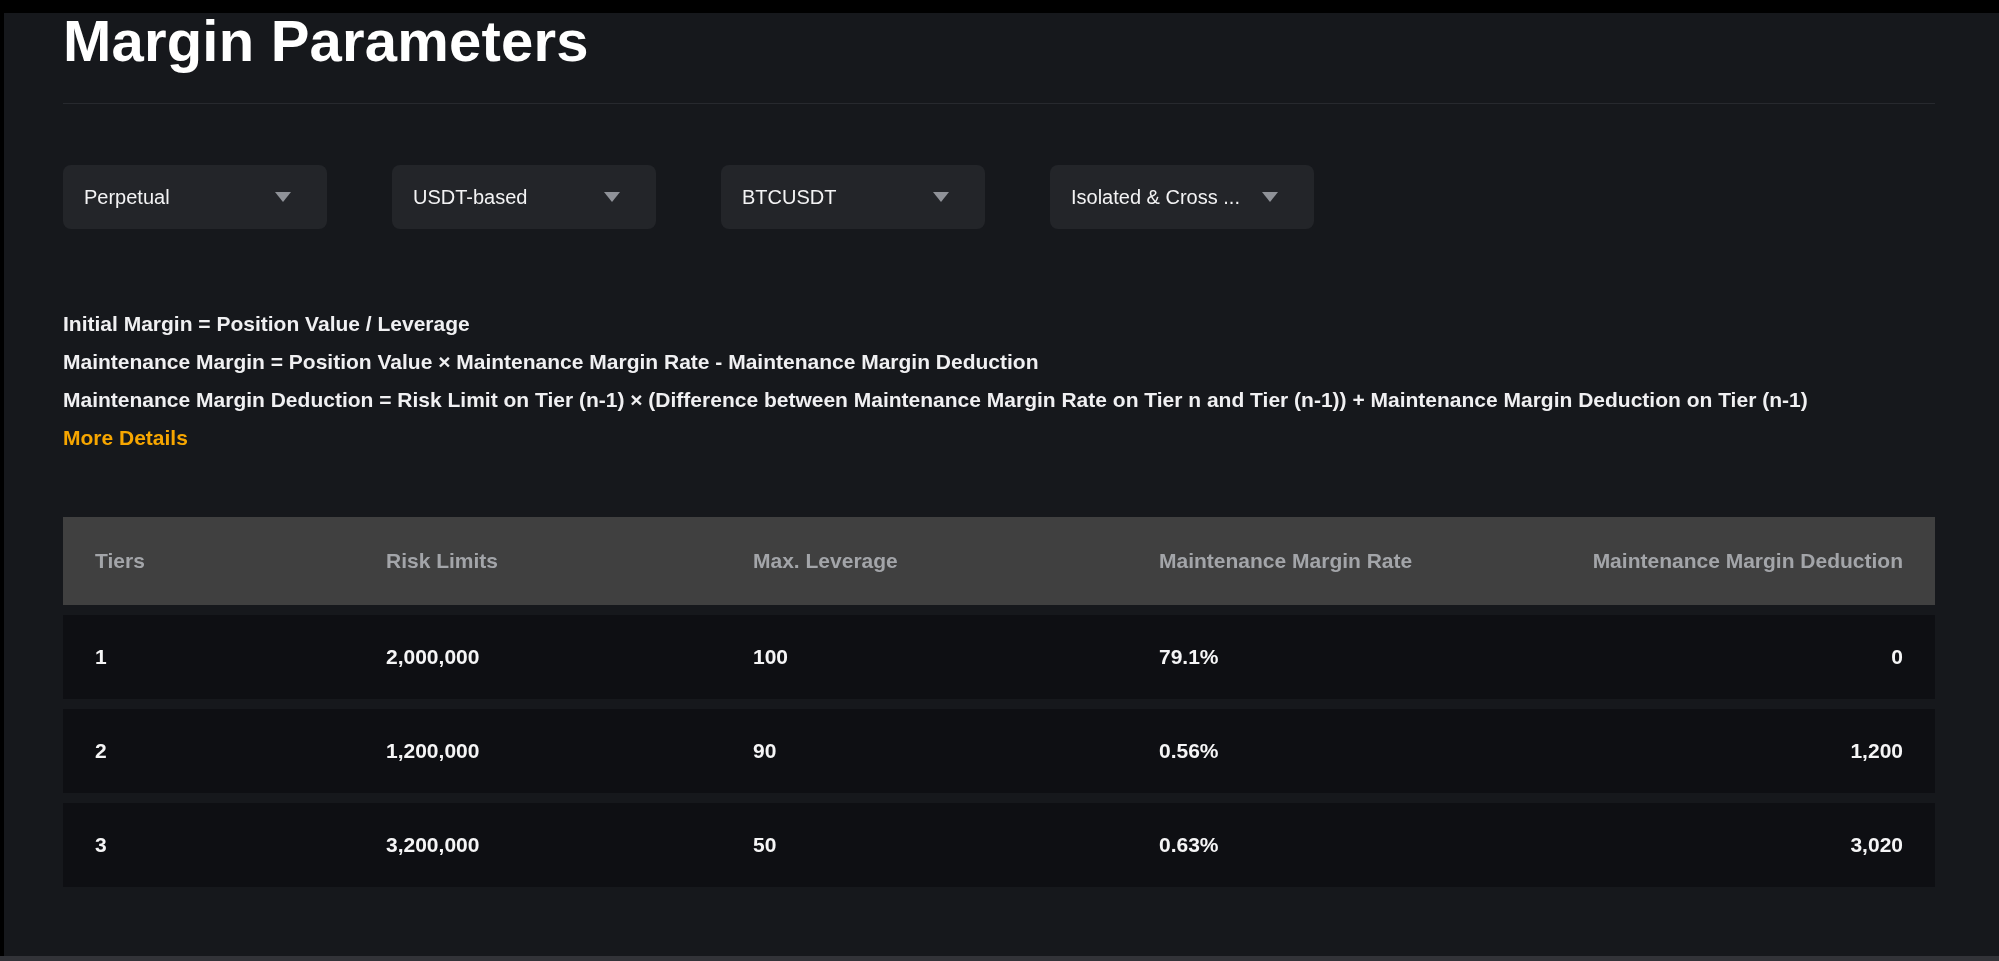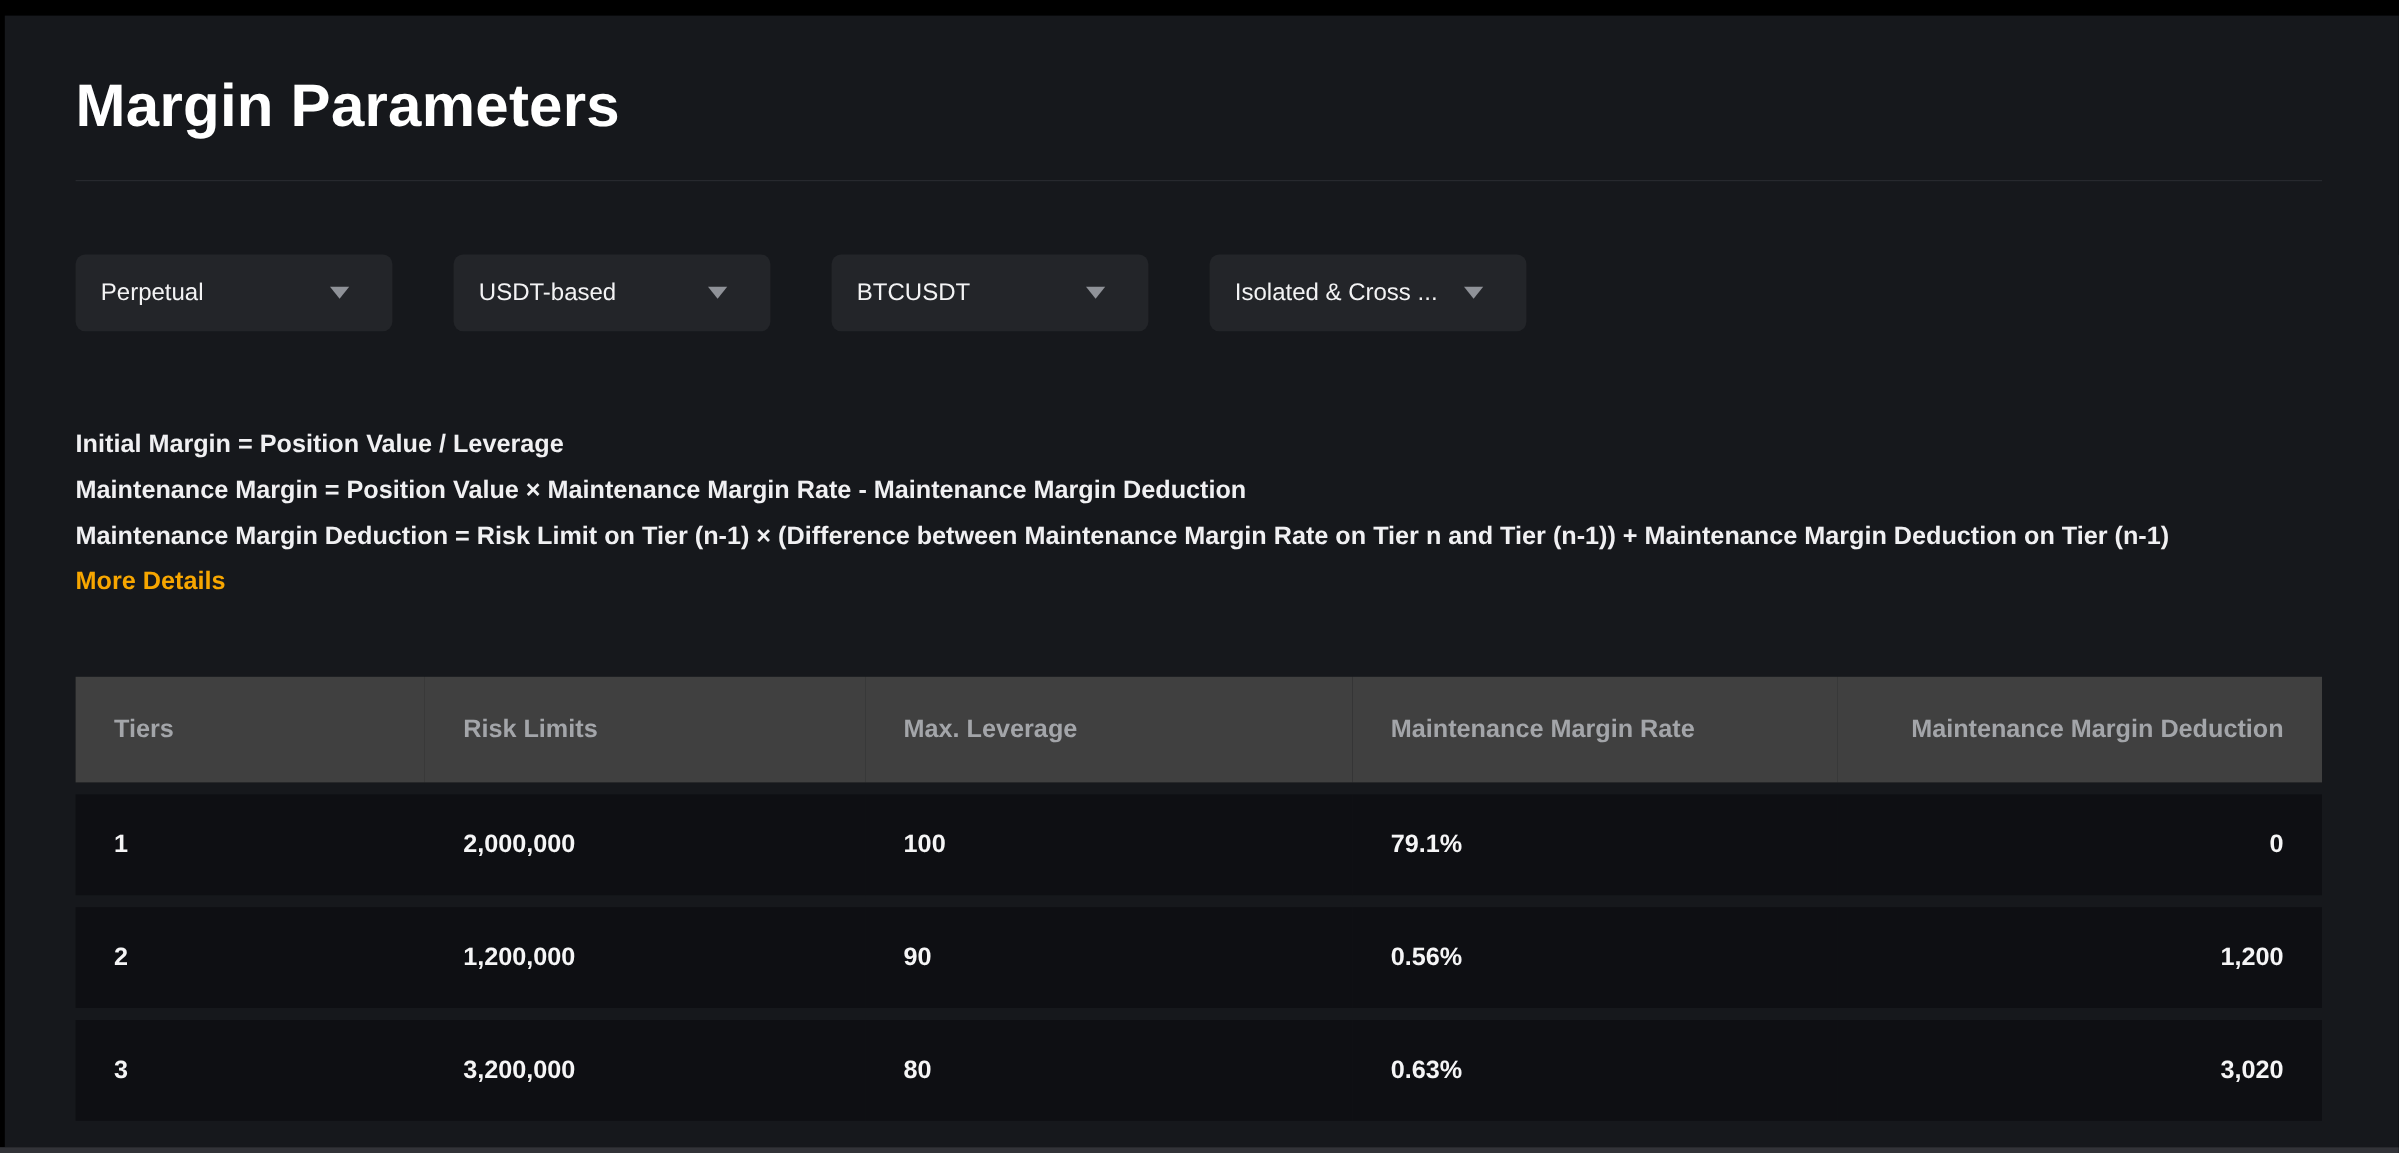--- a/index.html
+++ b/index.html
@@ -9,7 +9,7 @@
            background:#16181c; overflow:hidden; }
   .container { width:1872px; margin-left:59px; }
 
-  .page-title { margin-top:47px; font-size:50px; line-height:56px;
+  .page-title { font-size:58px; line-height:56px;
                 font-weight:700; color:#ffffff; letter-spacing:.2px; }
   .title-divider { margin-top:34px; height:1px; background:#27292e; }
 

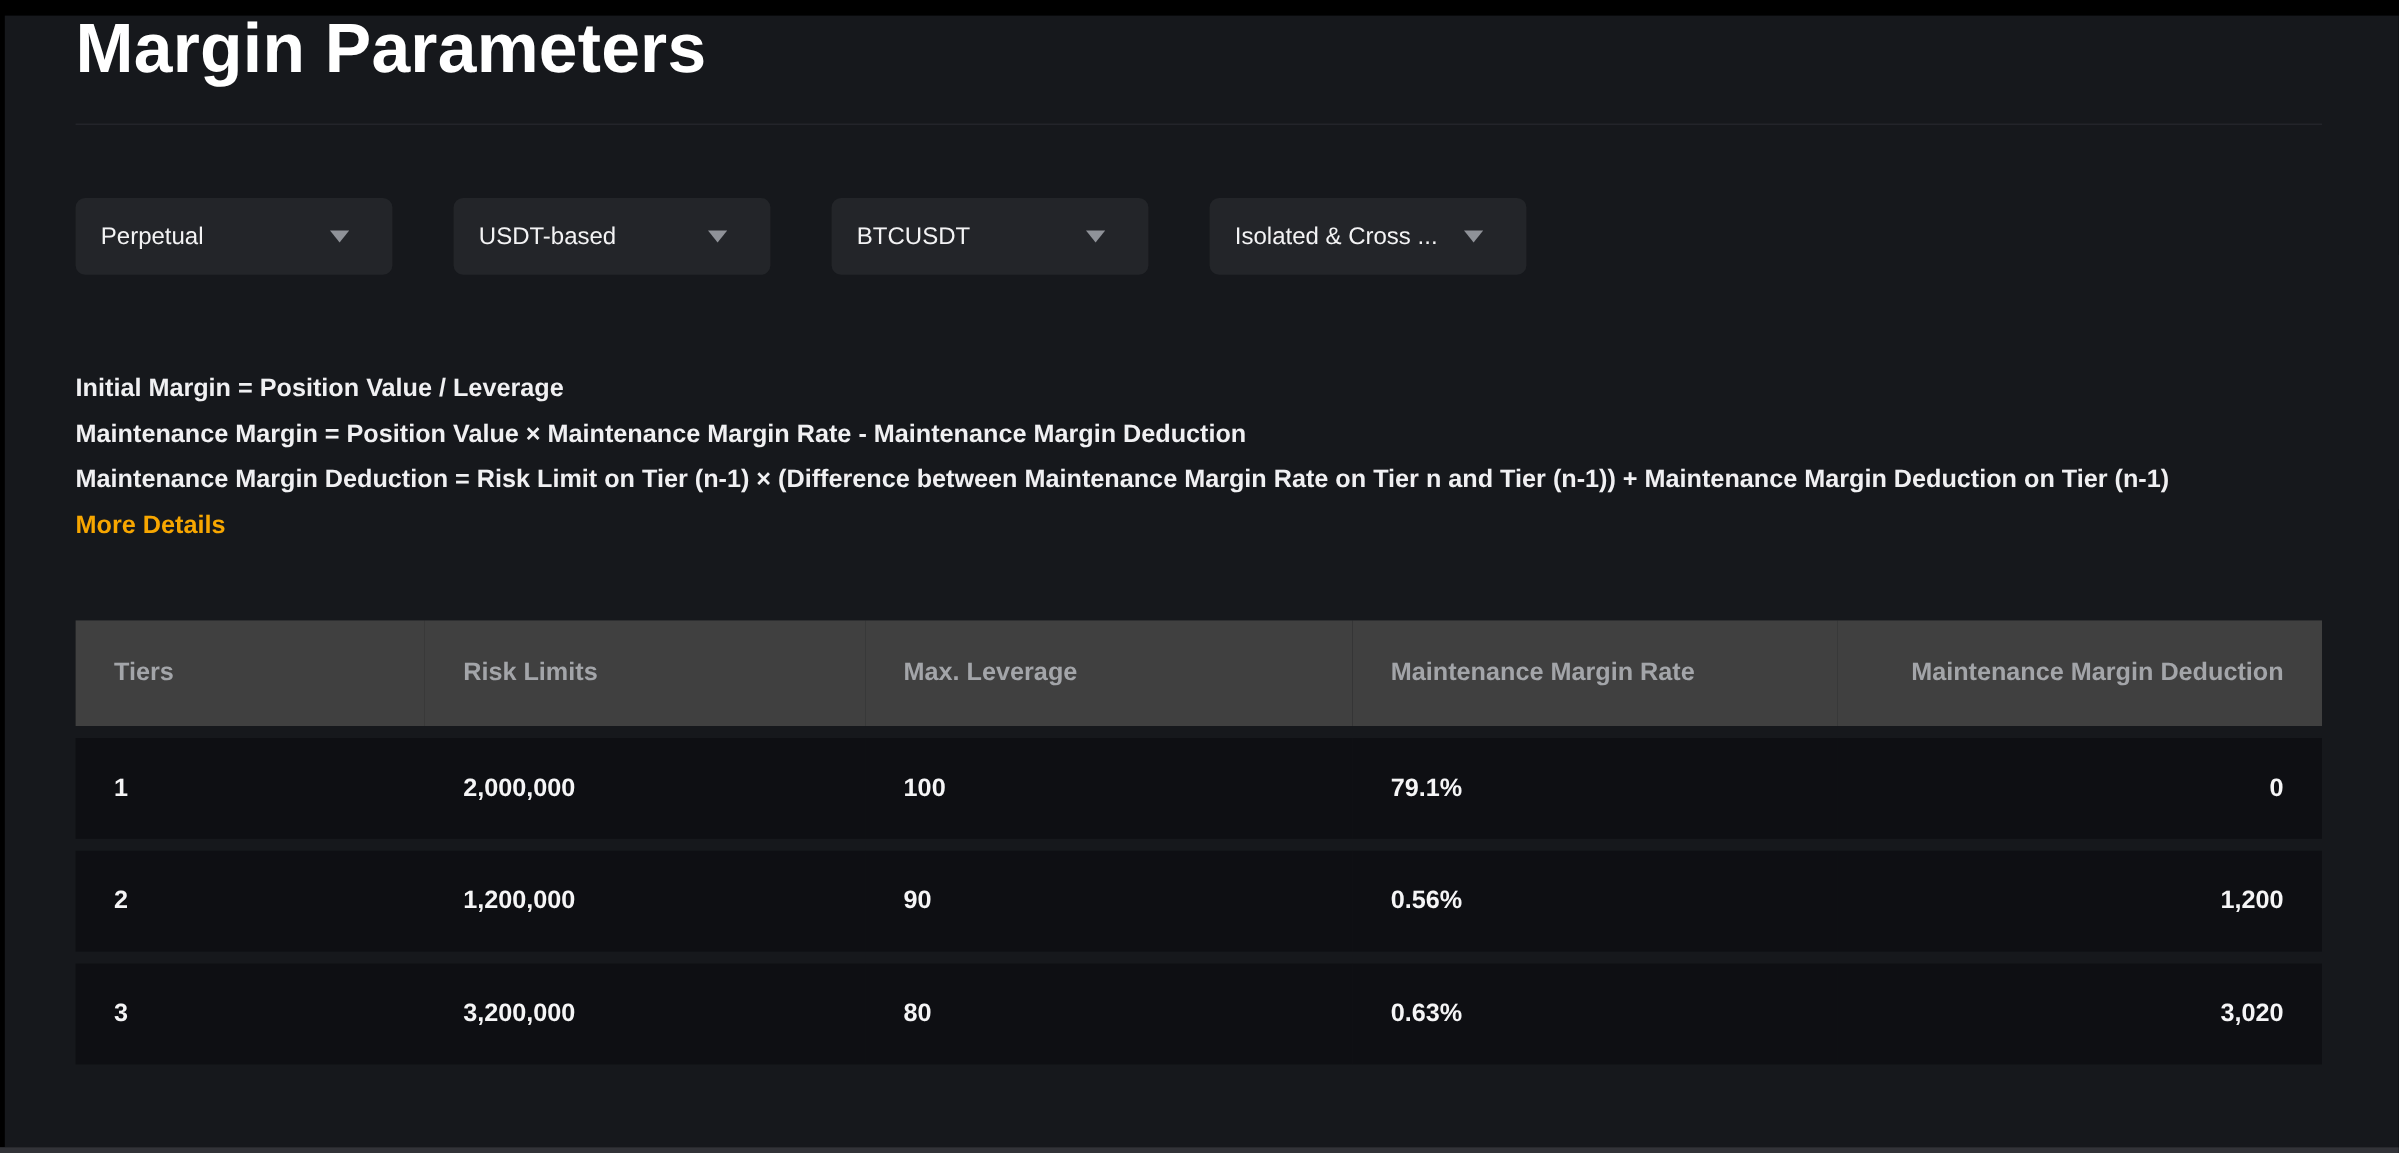--- a/index.html
+++ b/index.html
@@ -13,7 +13,7 @@
                 font-weight:700; color:#ffffff; letter-spacing:.2px; }
   .title-divider { margin-top:34px; height:1px; background:#27292e; }
 
-  .filters { margin-top:61px; display:flex; gap:51px; }
+  .filters { margin-top:61px; display:flex; gap:65px; }
   .dropdown { width:264px; height:64px; background:#232529; border-radius:8px;
               display:flex; align-items:center; justify-content:space-between;
               padding:0 36px 0 21px; cursor:pointer; }

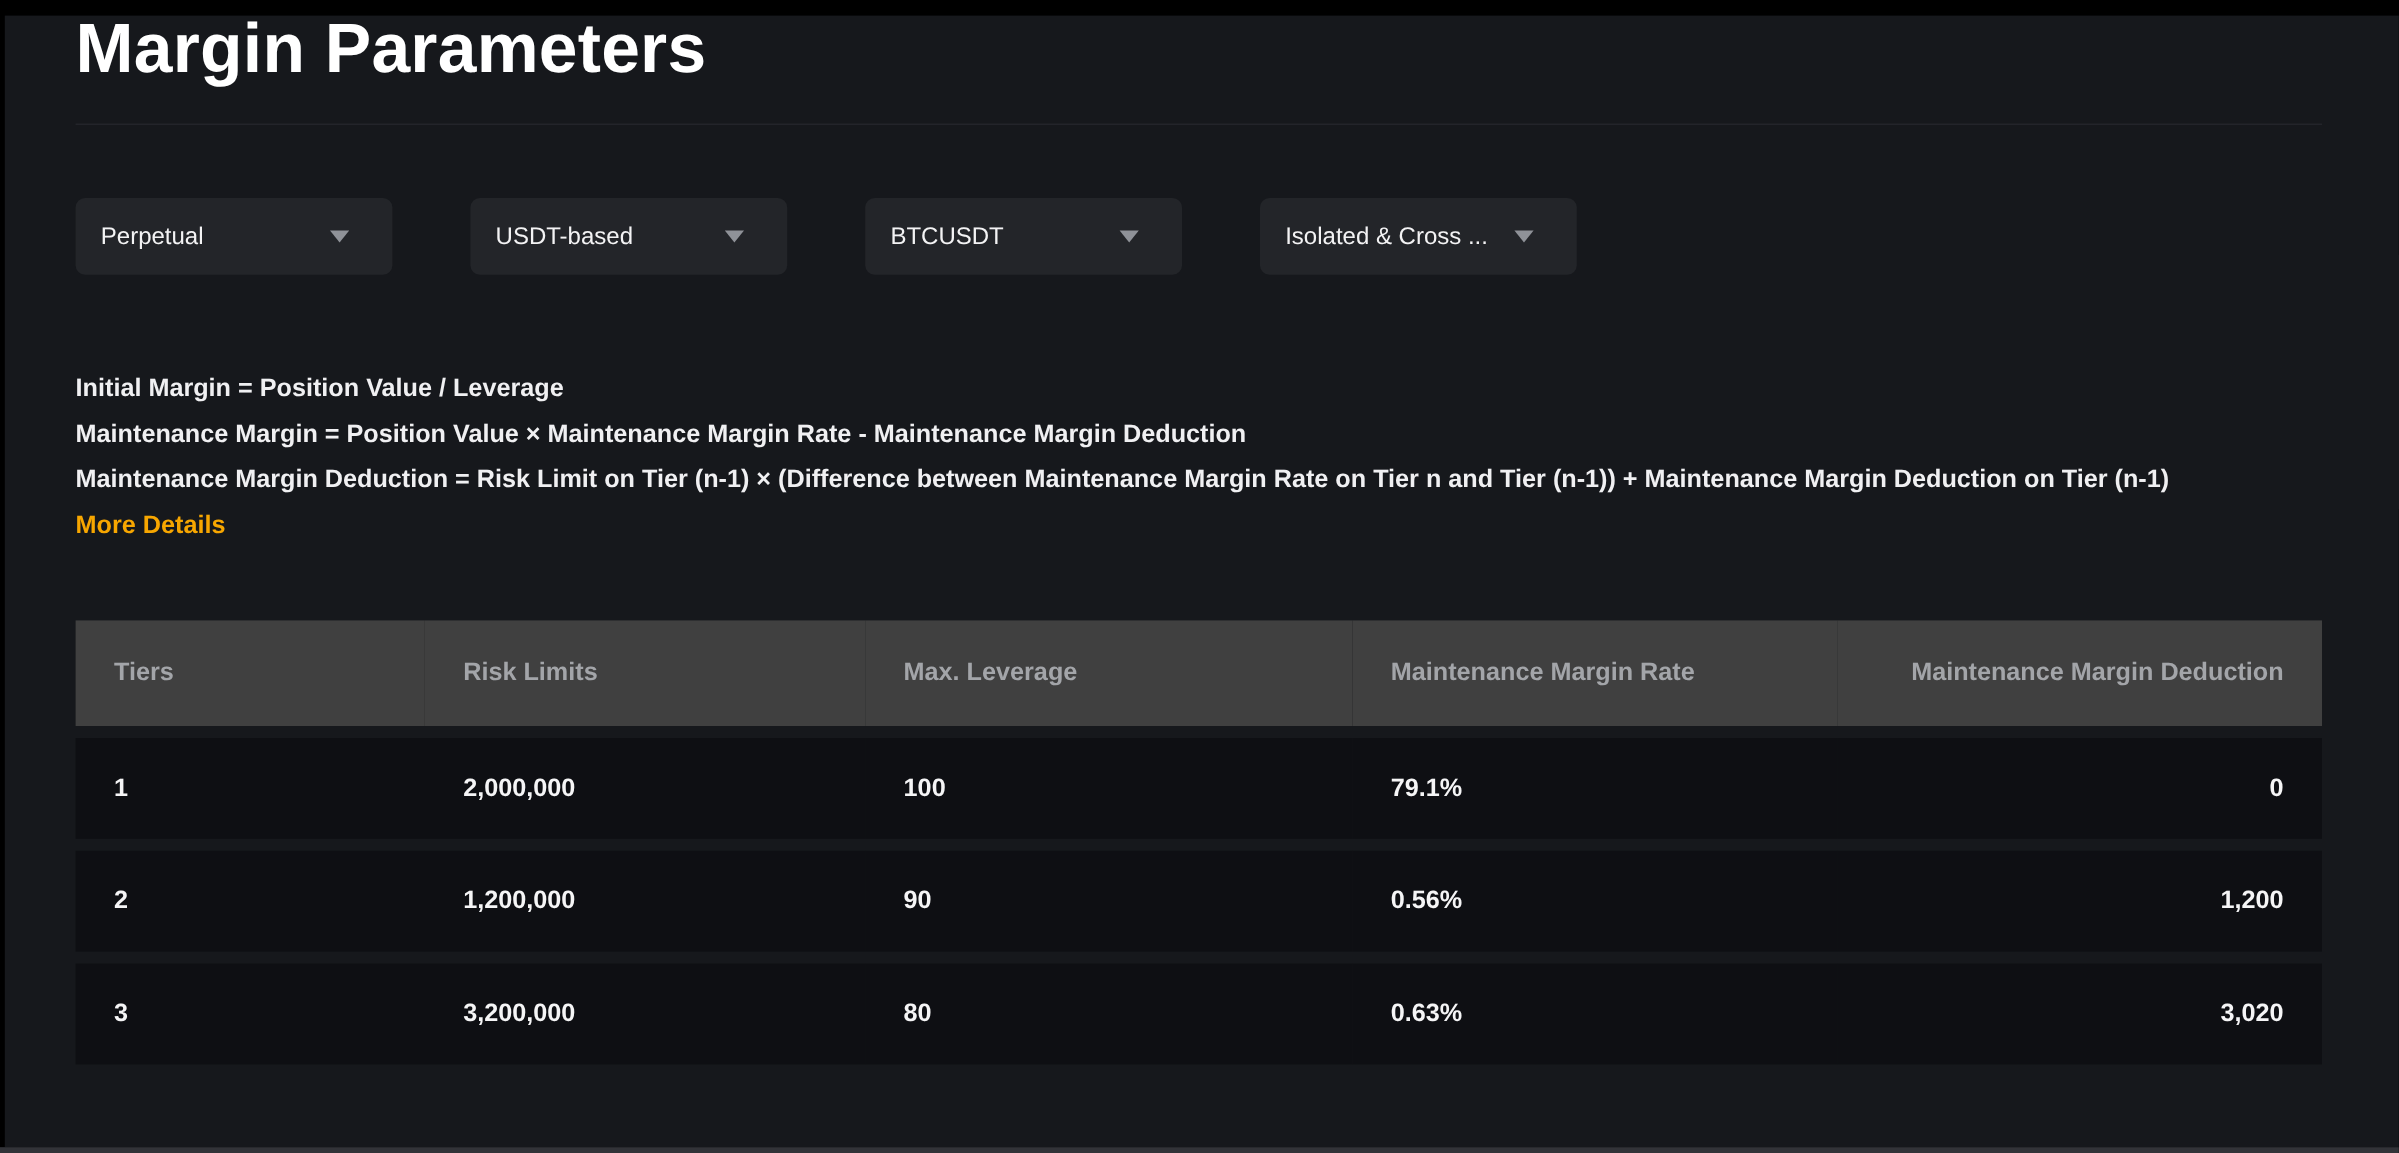--- a/index.html
+++ b/index.html
@@ -106,7 +106,7 @@
         <tr>
           <td>3</td>
           <td>3,200,000</td>
-          <td>80</td>
+          <td>50</td>
           <td>0.63%</td>
           <td class="num">3,020</td>
         </tr>

